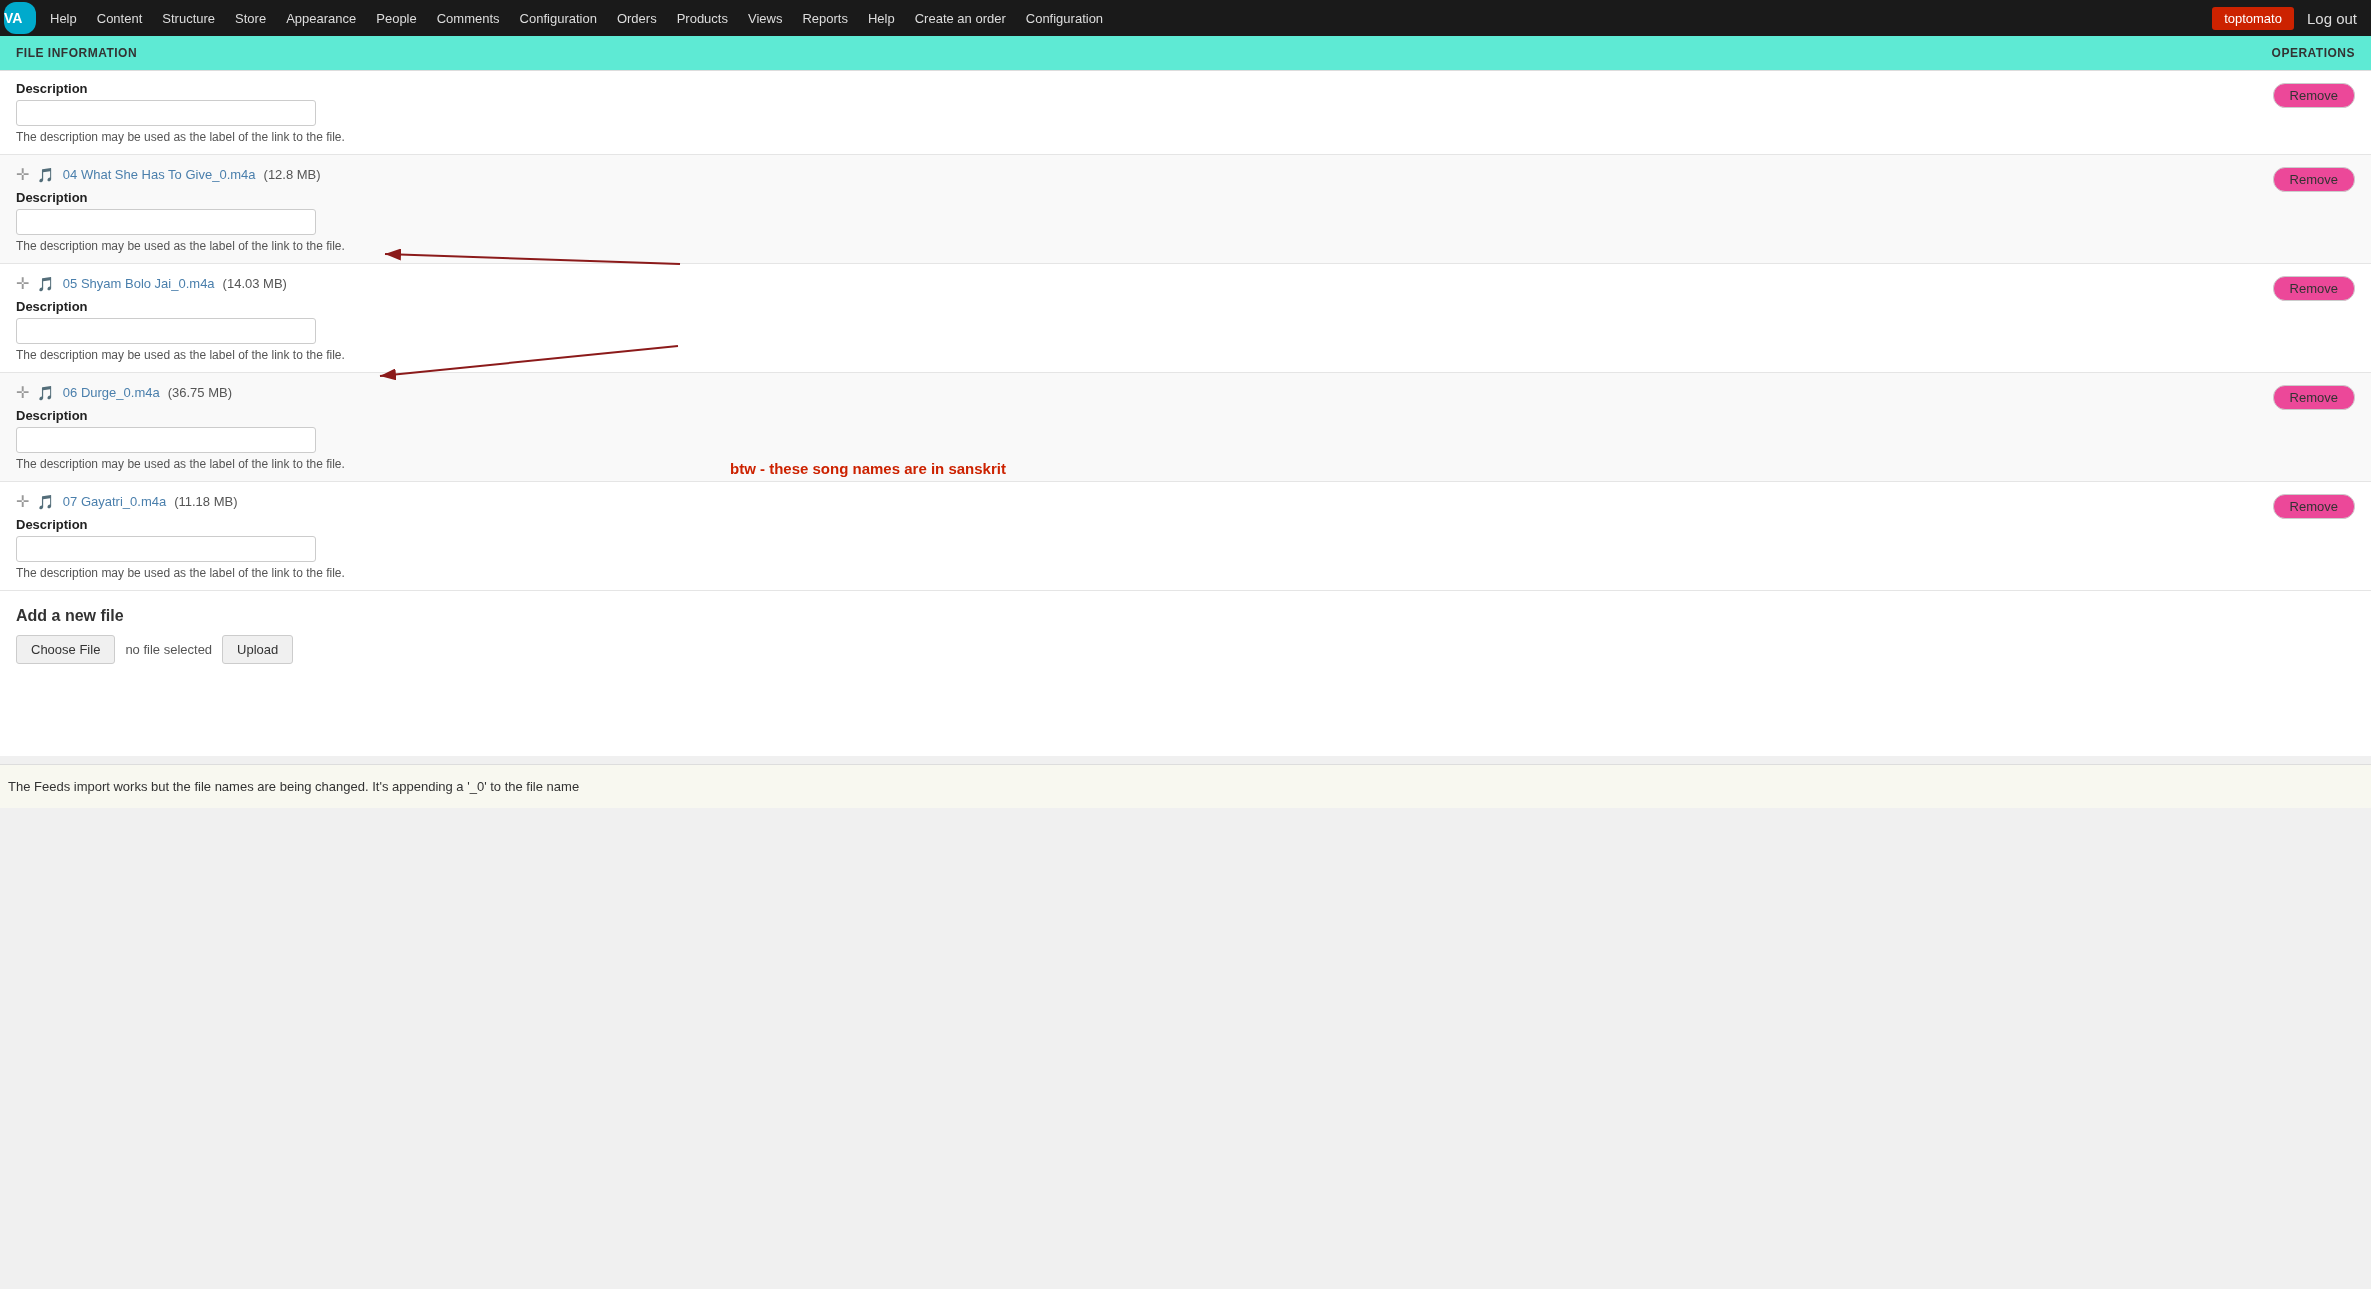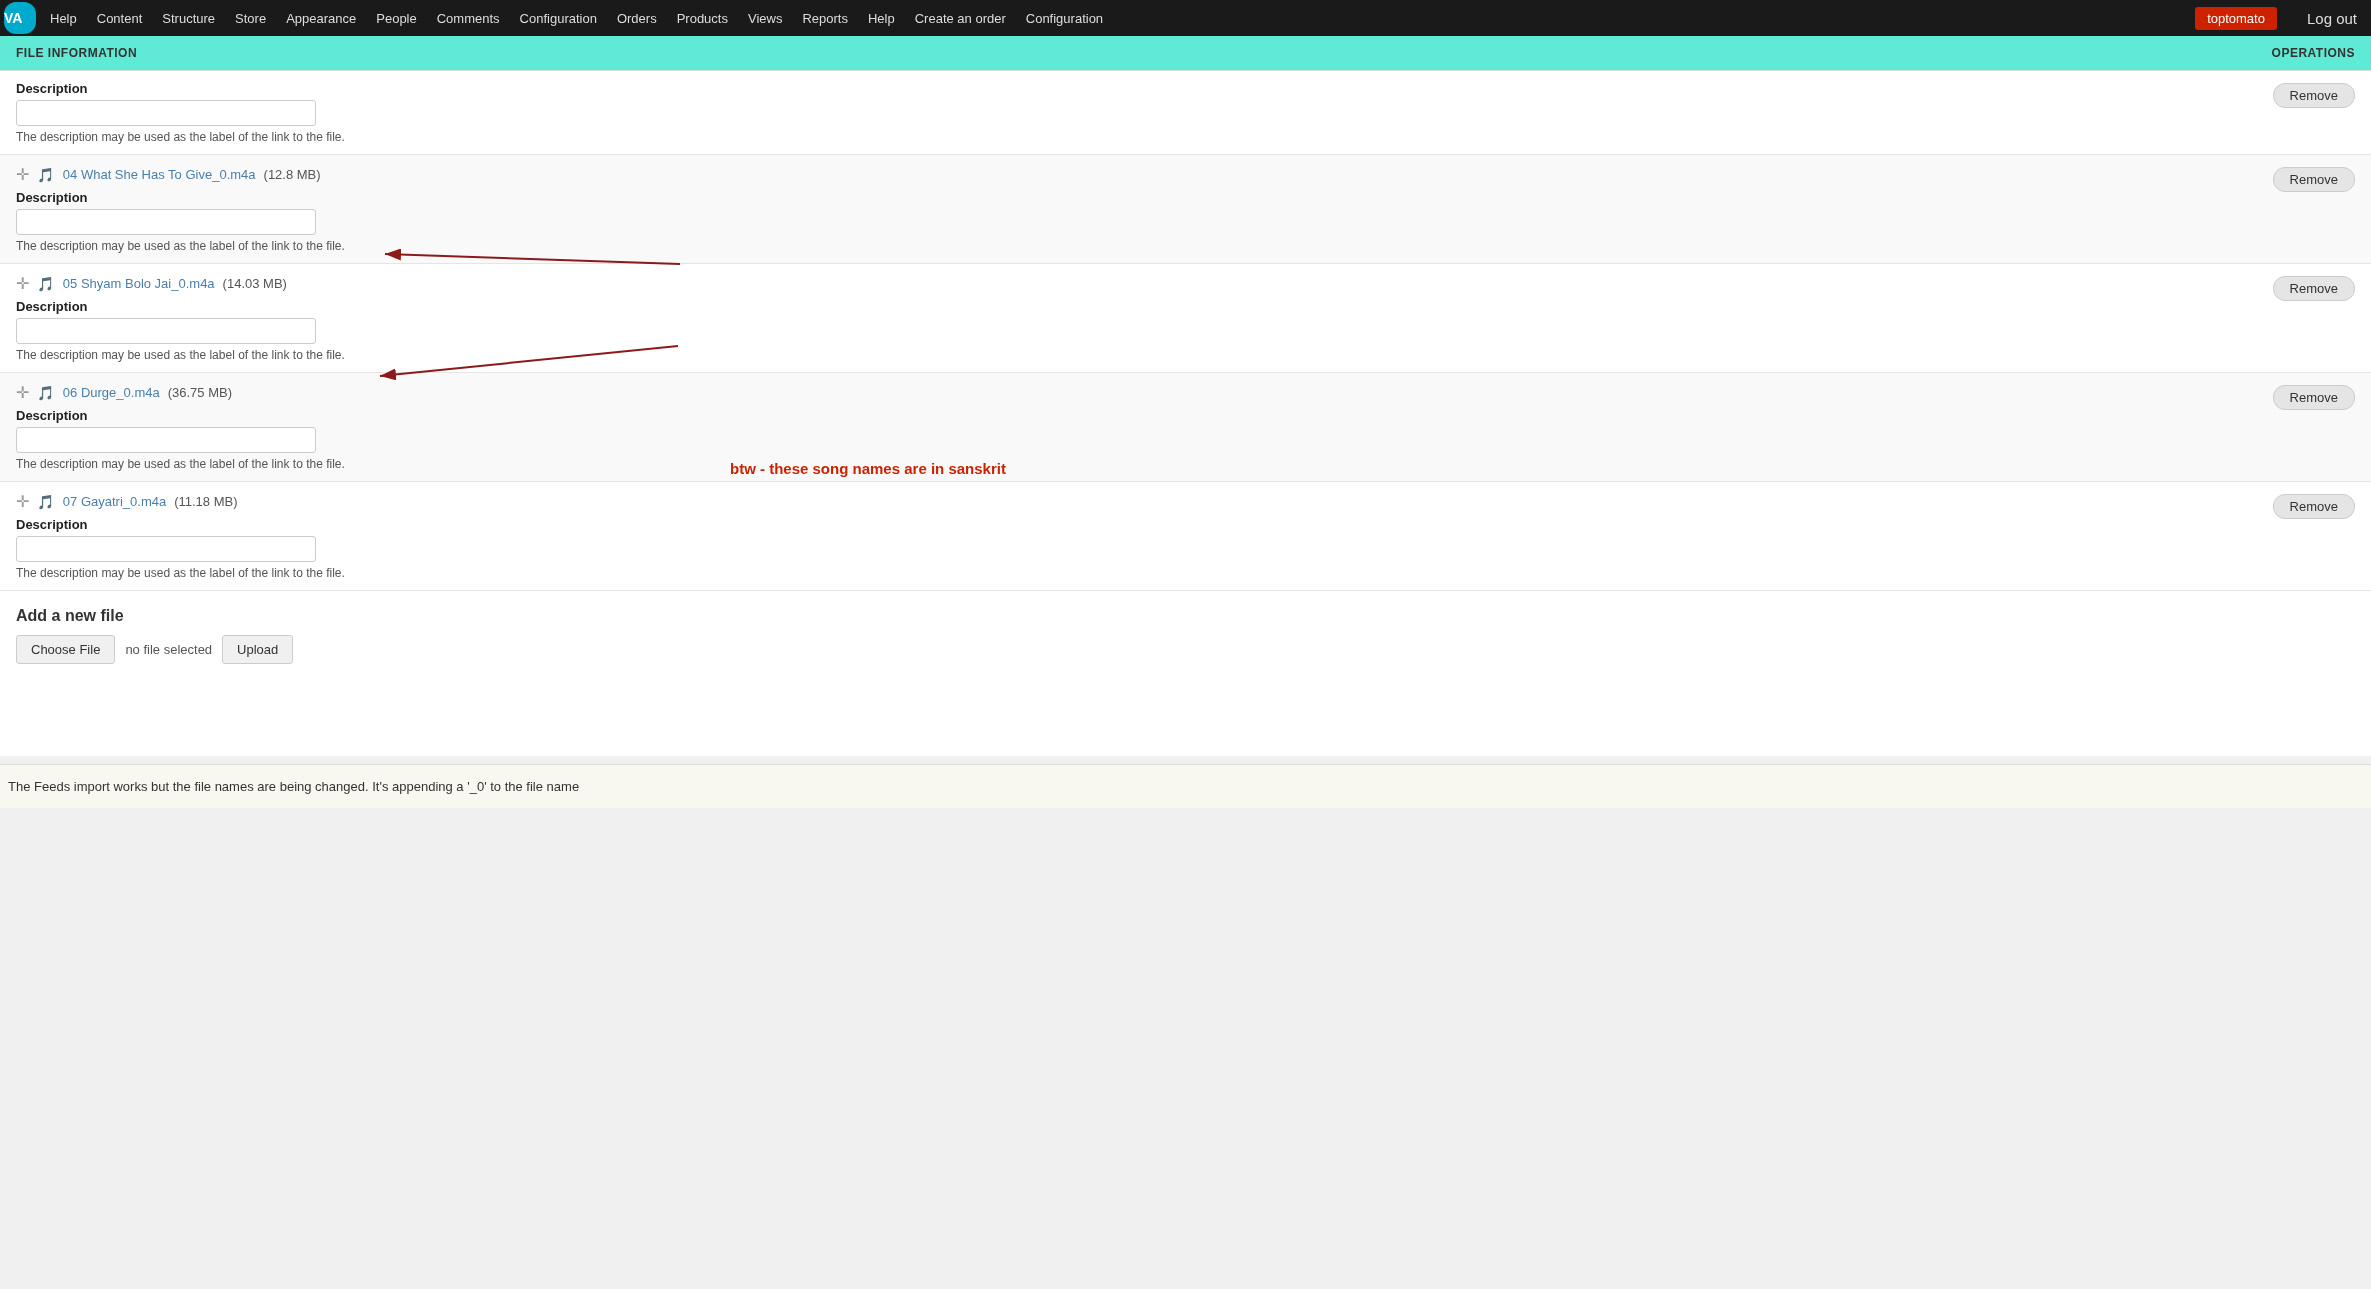--- a/index.html
+++ b/index.html
@@ -48,7 +48,7 @@
       border-radius: 3px;
       font-size: 13px;
       cursor: pointer;
-      margin-right: 20px;
+      margin-right: 3px;
     }
     .nav-logout {
       color: #ddd;

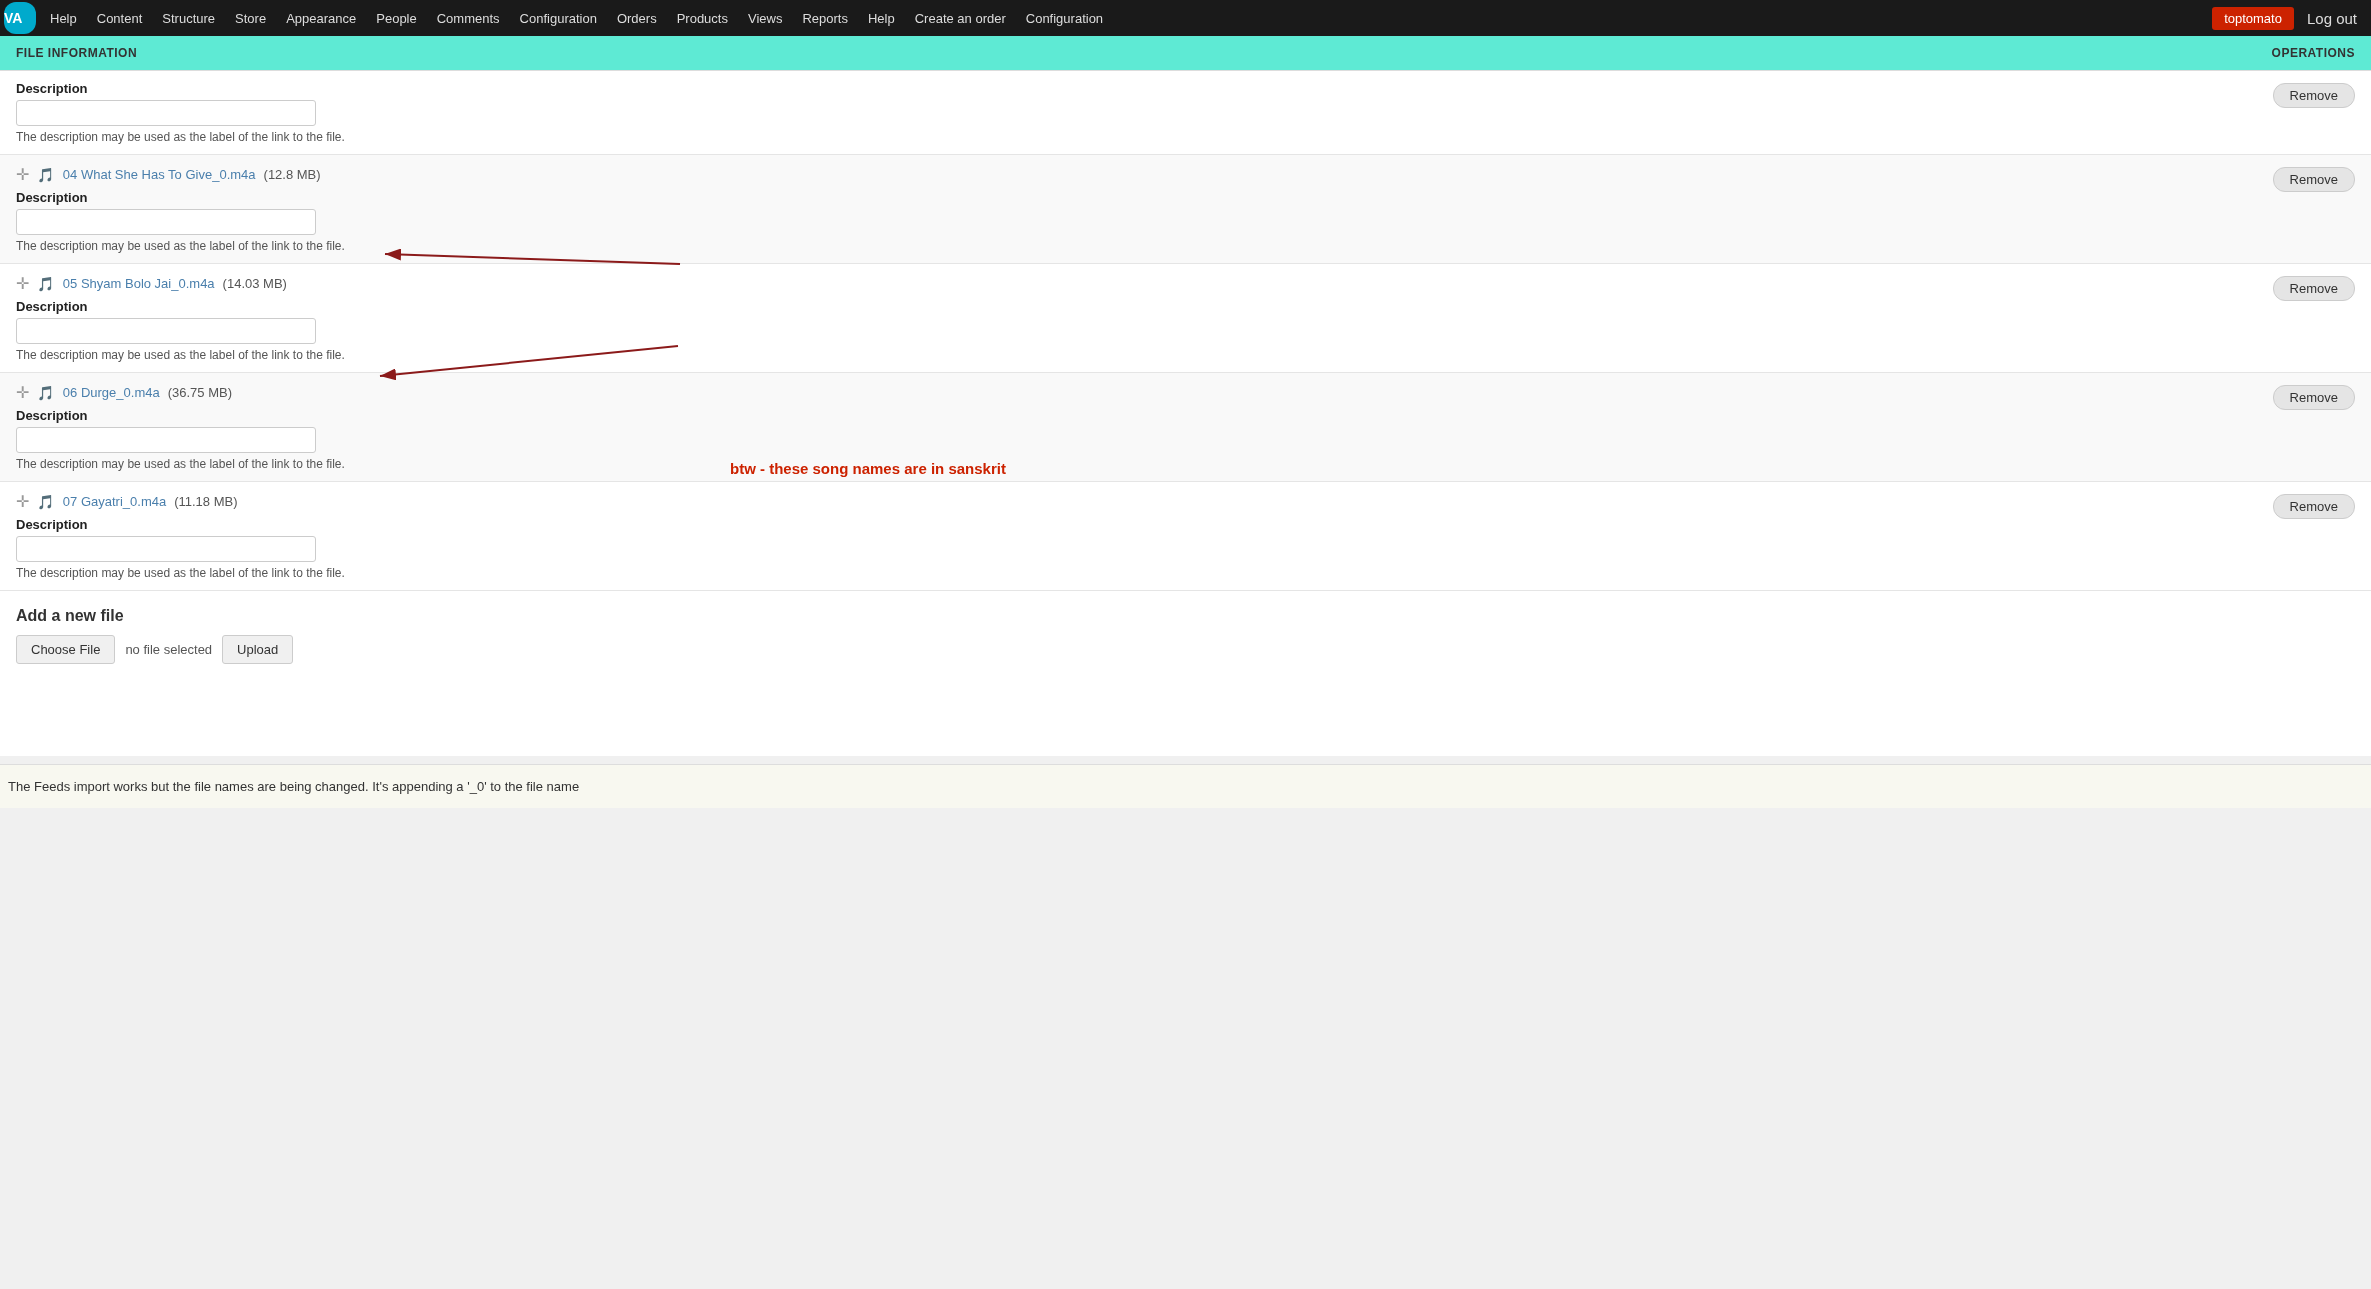--- a/index.html
+++ b/index.html
@@ -151,7 +151,7 @@
     }
 
     .remove-btn {
-      background: #e5e5e5;
+      background: #ec4899;
       border: 1px solid #ccc;
       border-radius: 12px;
       padding: 4px 16px;

